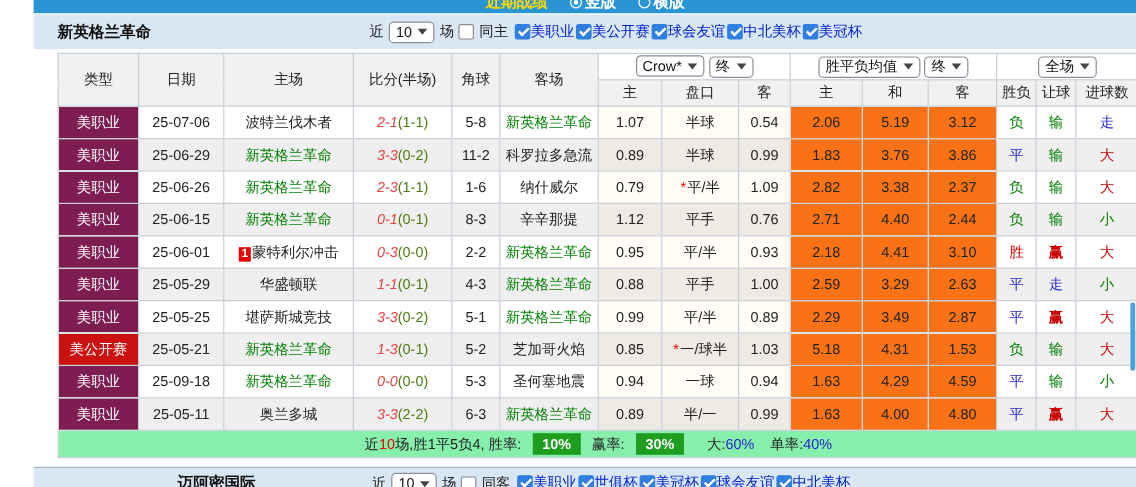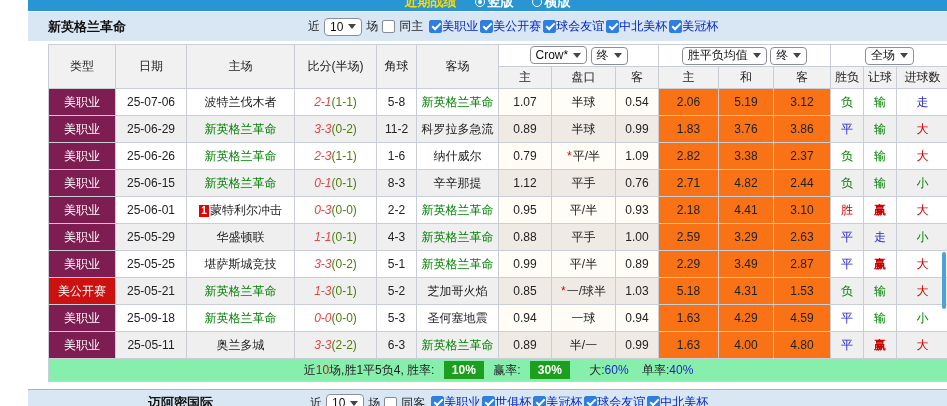--- a/index.html
+++ b/index.html
@@ -240,7 +240,7 @@
           <td class="oddsc"><span>平手</span></td>
           <td class="oddsc">0.76</td>
           <td class="avgc">2.71</td>
-          <td class="avgc">4.82</td>
+          <td class="avgc">4.40</td>
           <td class="avgc">2.44</td>
           <td class="t-green">负</td>
           <td class="t-green">输</td>

